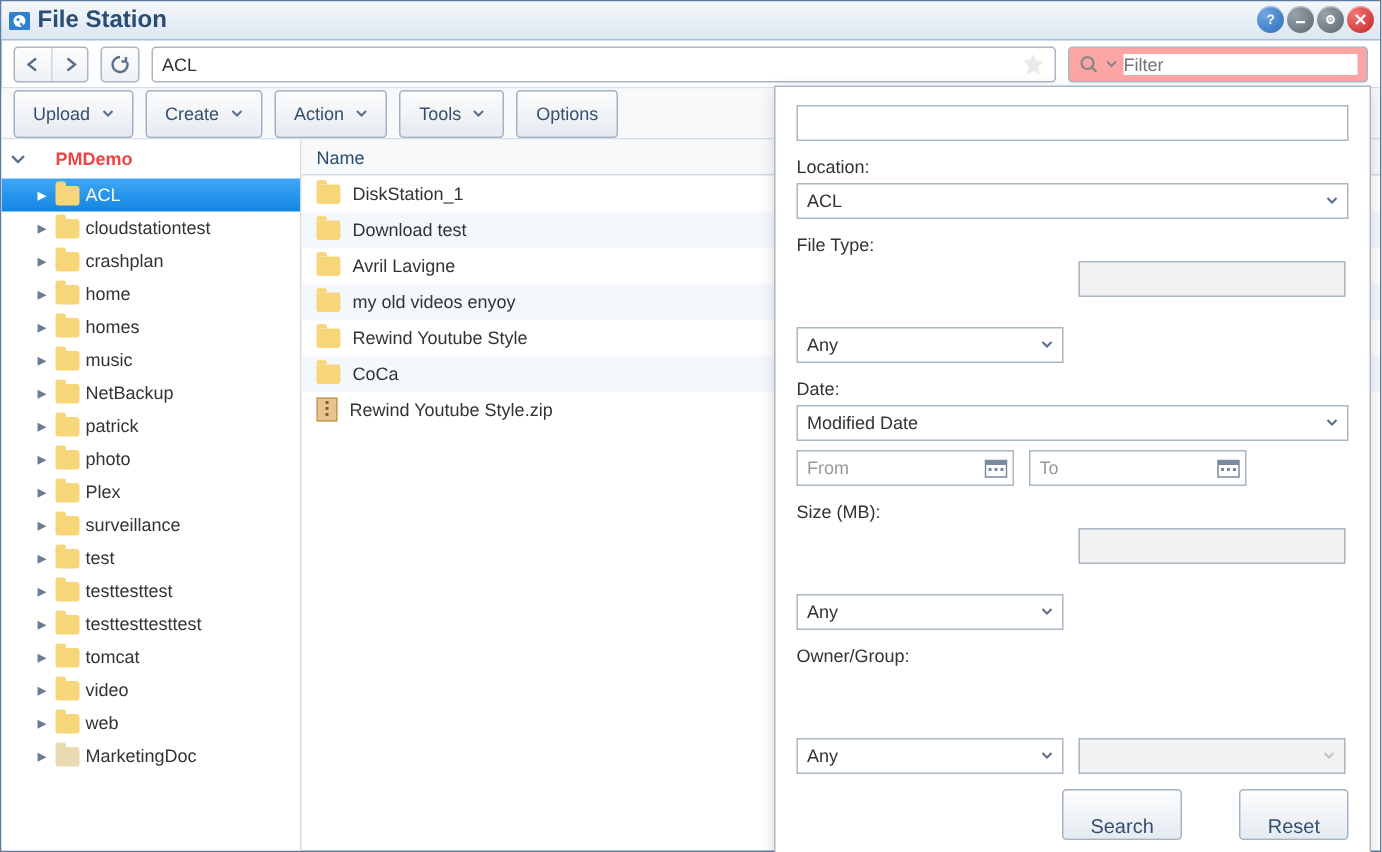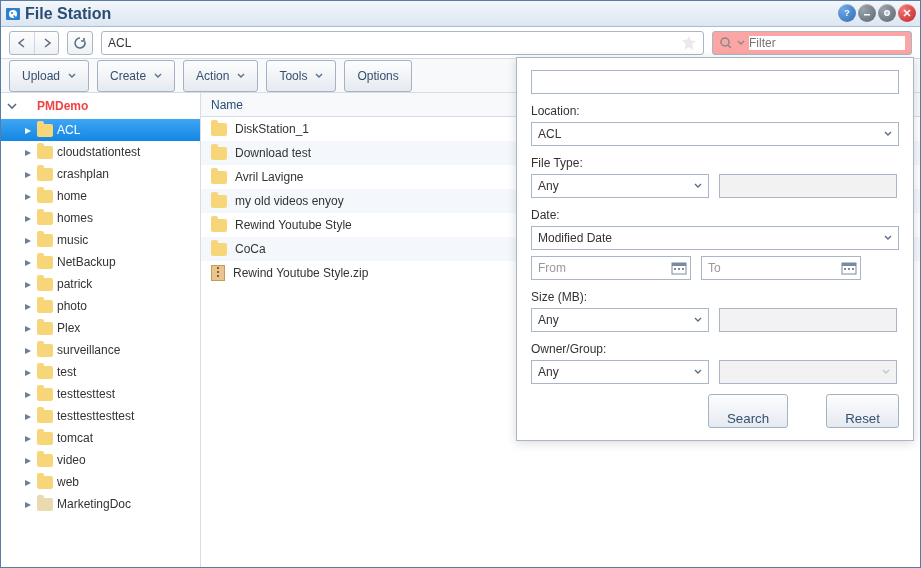--- a/index.html
+++ b/index.html
@@ -57,7 +57,7 @@
 .panel input[type=text], .panel .sel { width:100%; height:24px; border:1px solid #a9b6c6; padding:0 6px; font-size:12px; color:#333; background:#fff; }
 .panel input[type=text]::placeholder { color:#999; }
 .panel .sel { display:flex; align-items:center; justify-content:space-between; cursor:pointer; }
-.panel .sel.half { width:178px; }
+.panel .sel.half { width:178px;margin-top:44px; }
 .panel .txt.half { width:178px; }
 .panel .sel.dis, .panel input.dis { background:#f2f2f2; color:#aaa; }
 .panel .dateinp { position:relative; width:160px; }

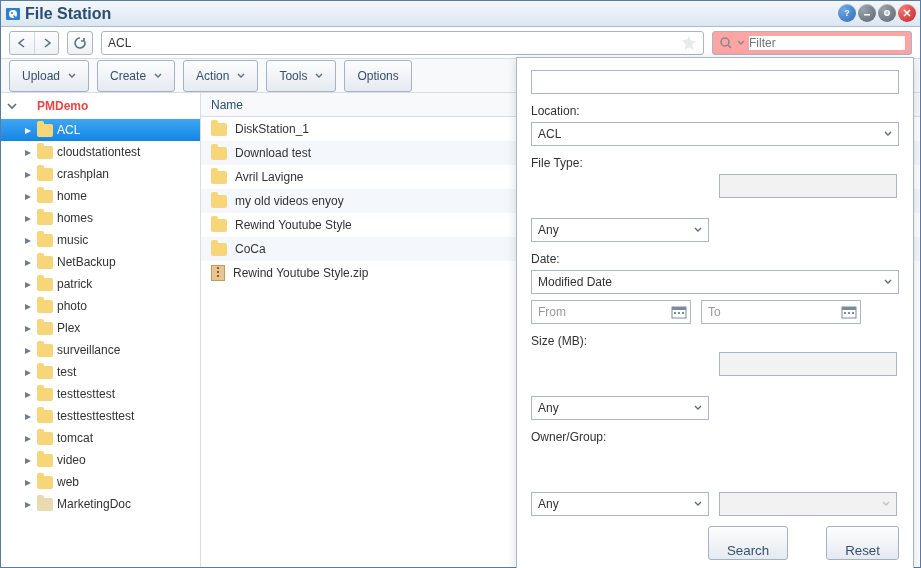--- a/index.html
+++ b/index.html
@@ -60,7 +60,7 @@
 .panel .sel.half { width:178px;margin-top:44px; }
 .panel .txt.half { width:178px; }
 .panel .sel.dis, .panel input.dis { background:#f2f2f2; color:#aaa; }
-.panel .dateinp { position:relative; width:160px; }
+.panel .dateinp { position:relative; width:145px; }
 .panel .dateinp input { padding-right:24px; }
 .panel .dateinp .cal { position:absolute; right:4px; top:4px; width:16px; height:16px; }
 .panel .btnrow { display:flex; justify-content:flex-end; gap:10px; margin-top:4px; }

